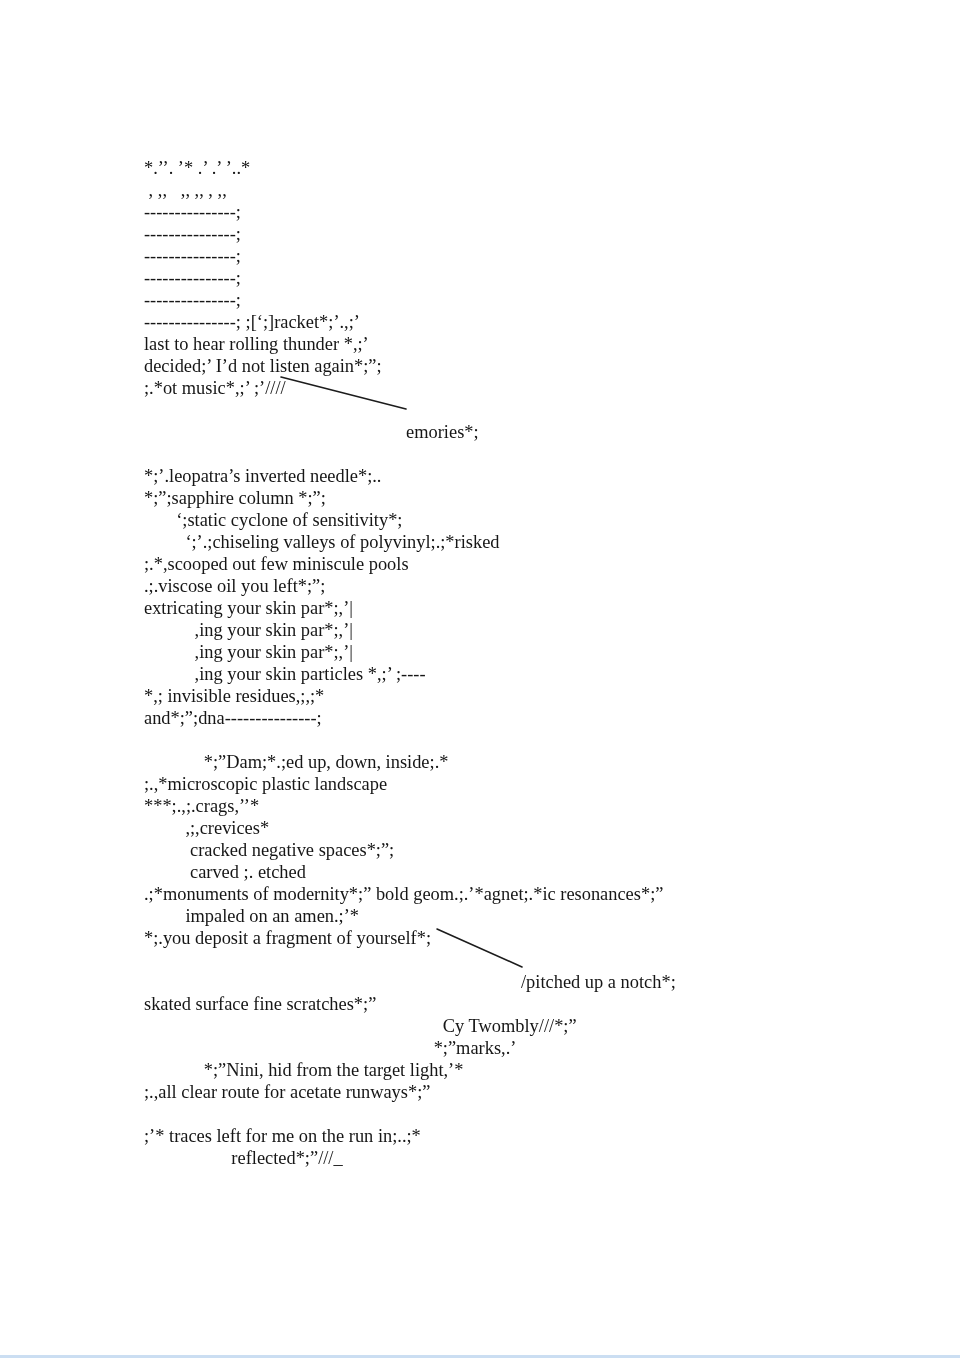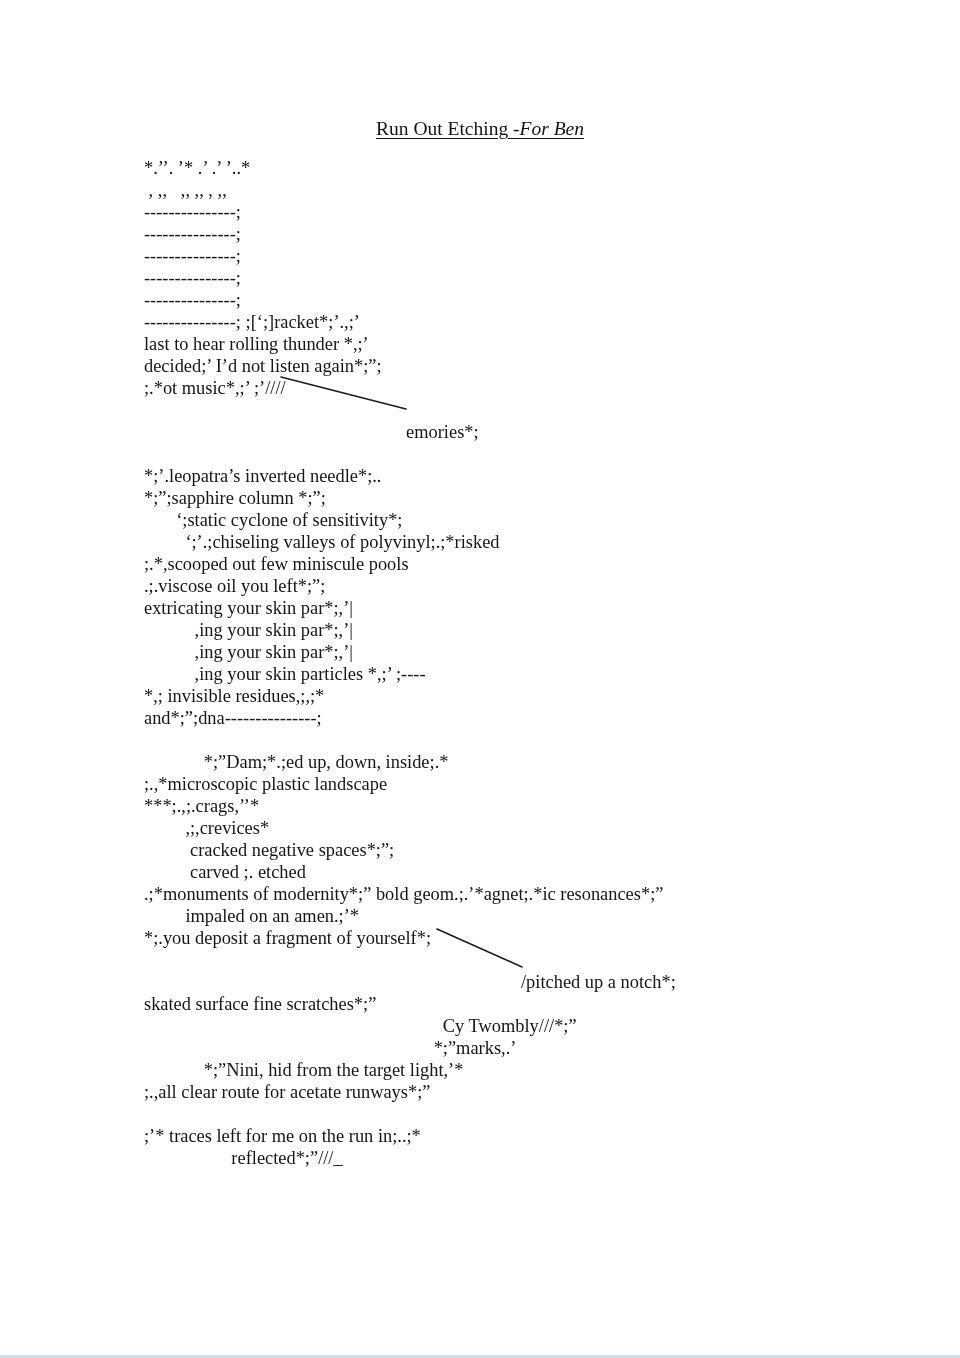--- a/index.html
+++ b/index.html
@@ -74,7 +74,6 @@
 
 <div class="page" style="background: rgb(255, 255, 255);">
 
-  <div class="poem-title"><span>Run Out Etching </span><span class="dedication">-For Ben</span></div>
 
   <div class="poem-body" style="color: rgb(22, 22, 22);"><div class="poem-line">*.’’. ’* .’ .’ ’..*</div><div class="poem-line"> , ,,   ,, ,, , ,,</div><div class="poem-line">---------------;</div><div class="poem-line">---------------;</div><div class="poem-line">---------------;</div><div class="poem-line">---------------;</div><div class="poem-line">---------------;</div><div class="poem-line">---------------; ;[‘;]racket*;’.,;’</div><div class="poem-line">last to hear rolling thunder *,;’</div><div class="poem-line">decided;’ I’d not listen again*;”;</div><div class="poem-line">;.*ot music*,;’ ;’////</div><div class="poem-line"> </div><div class="poem-line">                                                         emories*;</div><div class="poem-line"> </div><div class="poem-line">*;’.leopatra’s inverted needle*;..</div><div class="poem-line">*;”;sapphire column *;”;</div><div class="poem-line">       ‘;static cyclone of sensitivity*;</div><div class="poem-line">         ‘;’.;chiseling valleys of polyvinyl;.;*risked</div><div class="poem-line">;.*,scooped out few miniscule pools</div><div class="poem-line">.;.viscose oil you left*;”;</div><div class="poem-line">extricating your skin par*;,’|</div><div class="poem-line">           ,ing your skin par*;,’|</div><div class="poem-line">           ,ing your skin par*;,’|</div><div class="poem-line">           ,ing your skin particles *,;’ ;----</div><div class="poem-line">*,; invisible residues,;,;*</div><div class="poem-line">and*;”;dna---------------;</div><div class="poem-line"> </div><div class="poem-line">             *;”Dam;*.;ed up, down, inside;.*</div><div class="poem-line">;.,*microscopic plastic landscape</div><div class="poem-line">***;.,;.crags,’’*</div><div class="poem-line">         ,;,crevices*</div><div class="poem-line">          cracked negative spaces*;”;</div><div class="poem-line">          carved ;. etched</div><div class="poem-line">.;*monuments of modernity*;” bold geom.;.’*agnet;.*ic resonances*;”</div><div class="poem-line">         impaled on an amen.;’*</div><div class="poem-line">*;.you deposit a fragment of yourself*;</div><div class="poem-line"> </div><div class="poem-line">                                                                                  /pitched up a notch*;</div><div class="poem-line">skated surface fine scratches*;”</div><div class="poem-line">                                                                 Cy Twombly///*;”</div><div class="poem-line">                                                               *;”marks,.’</div><div class="poem-line">             *;”Nini, hid from the target light,’*</div><div class="poem-line">;.,all clear route for acetate runways*;”</div><div class="poem-line"> </div><div class="poem-line">;’* traces left for me on the run in;..;*</div><div class="poem-line">                   reflected*;”///_</div></div>
 

